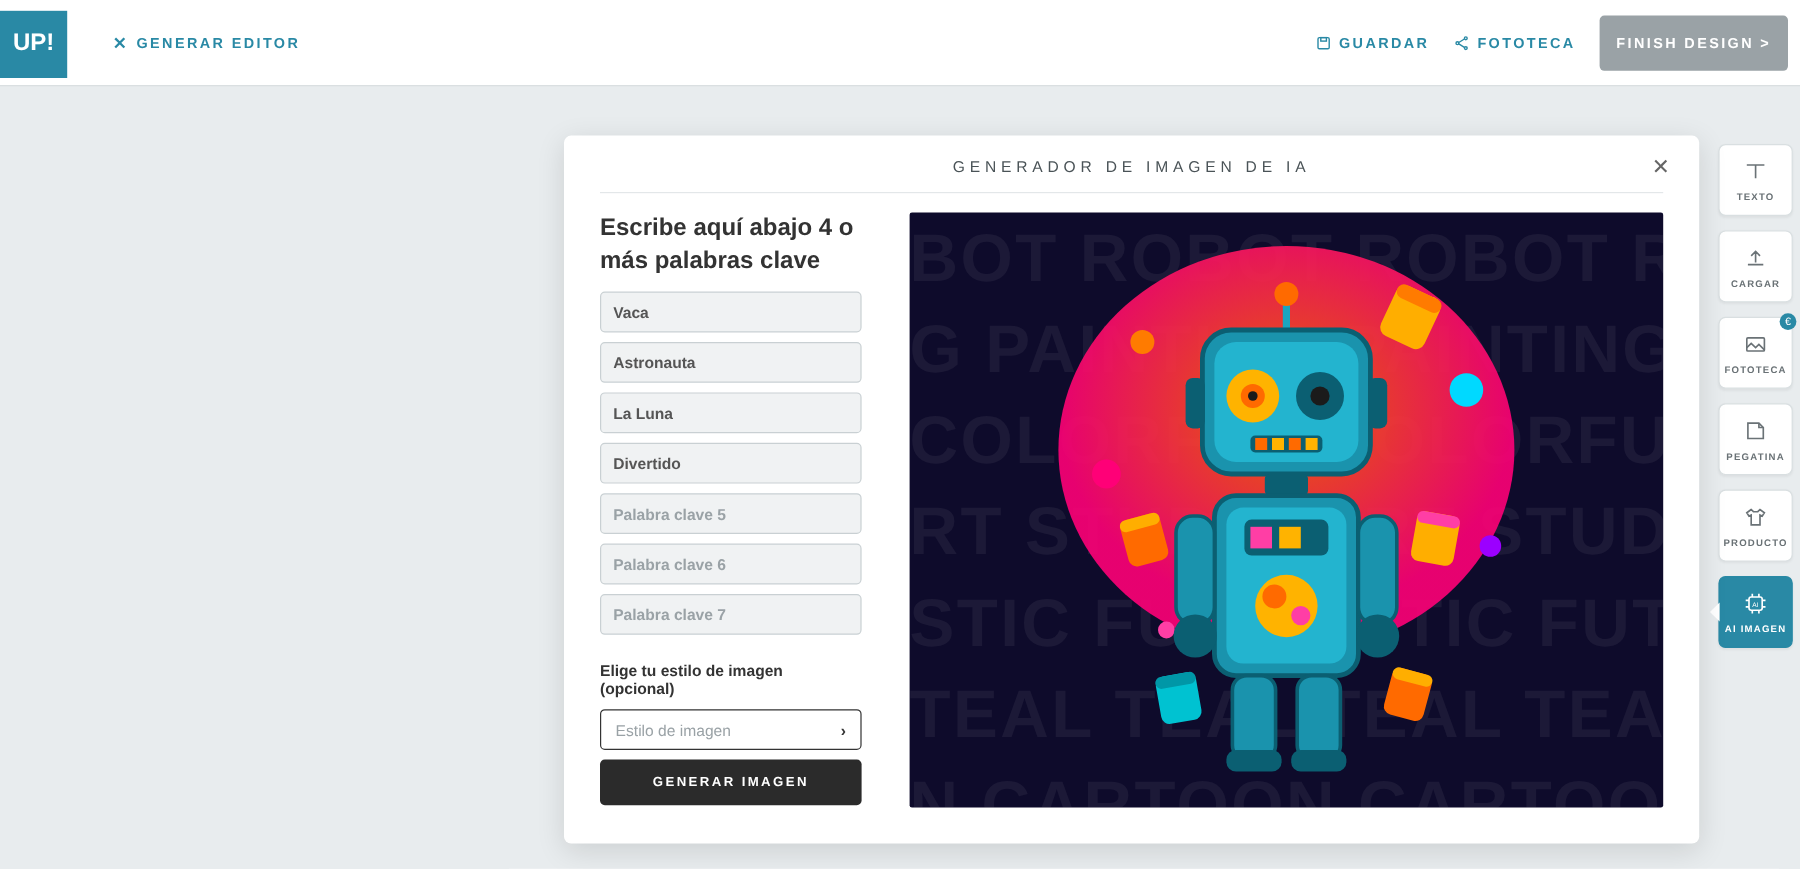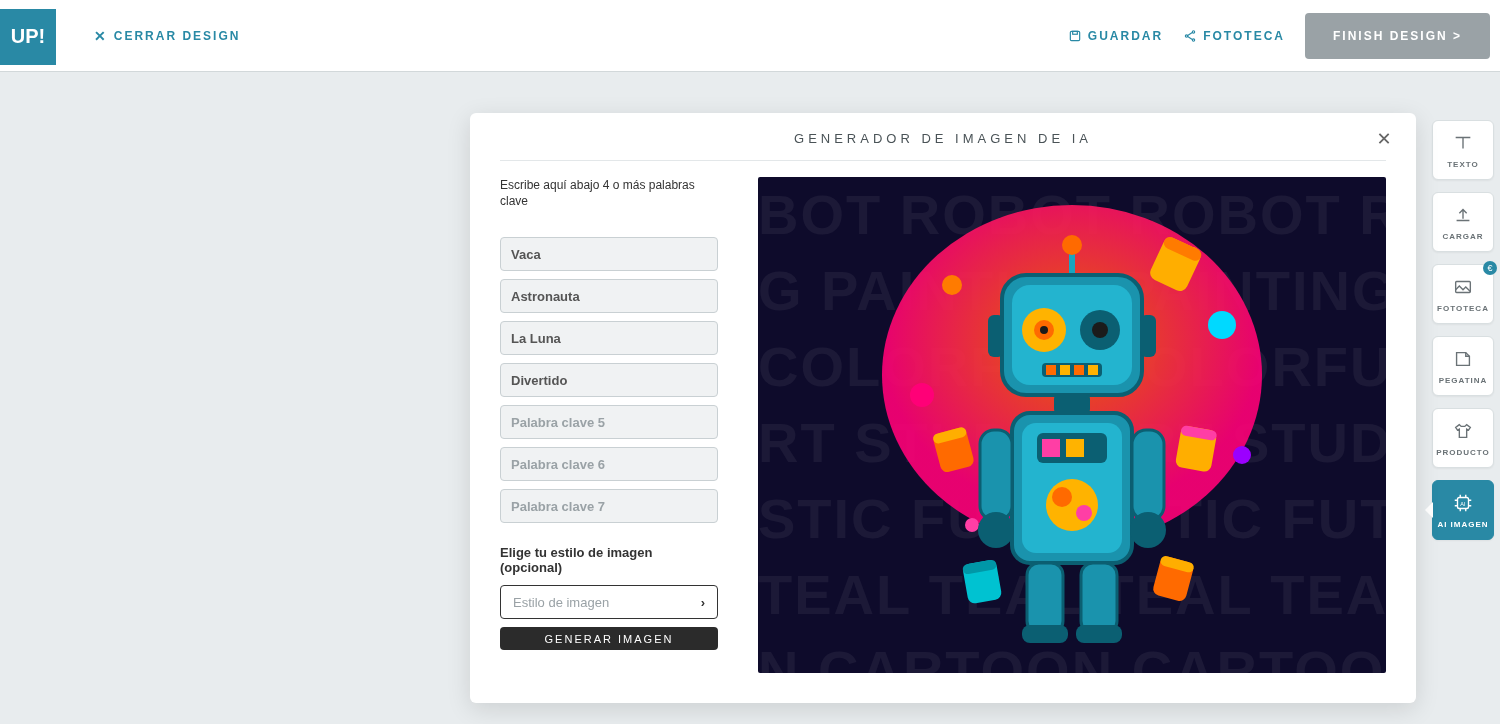--- a/index.html
+++ b/index.html
@@ -217,7 +217,7 @@
     <div class="logo">UP!</div>
     <div class="close-editor">
       <span class="x">✕</span>
-      <span>CERRAR DESIGN</span>
+      <span>GENERAR EDITOR</span>
     </div>
   </div>
   <div class="header-right">

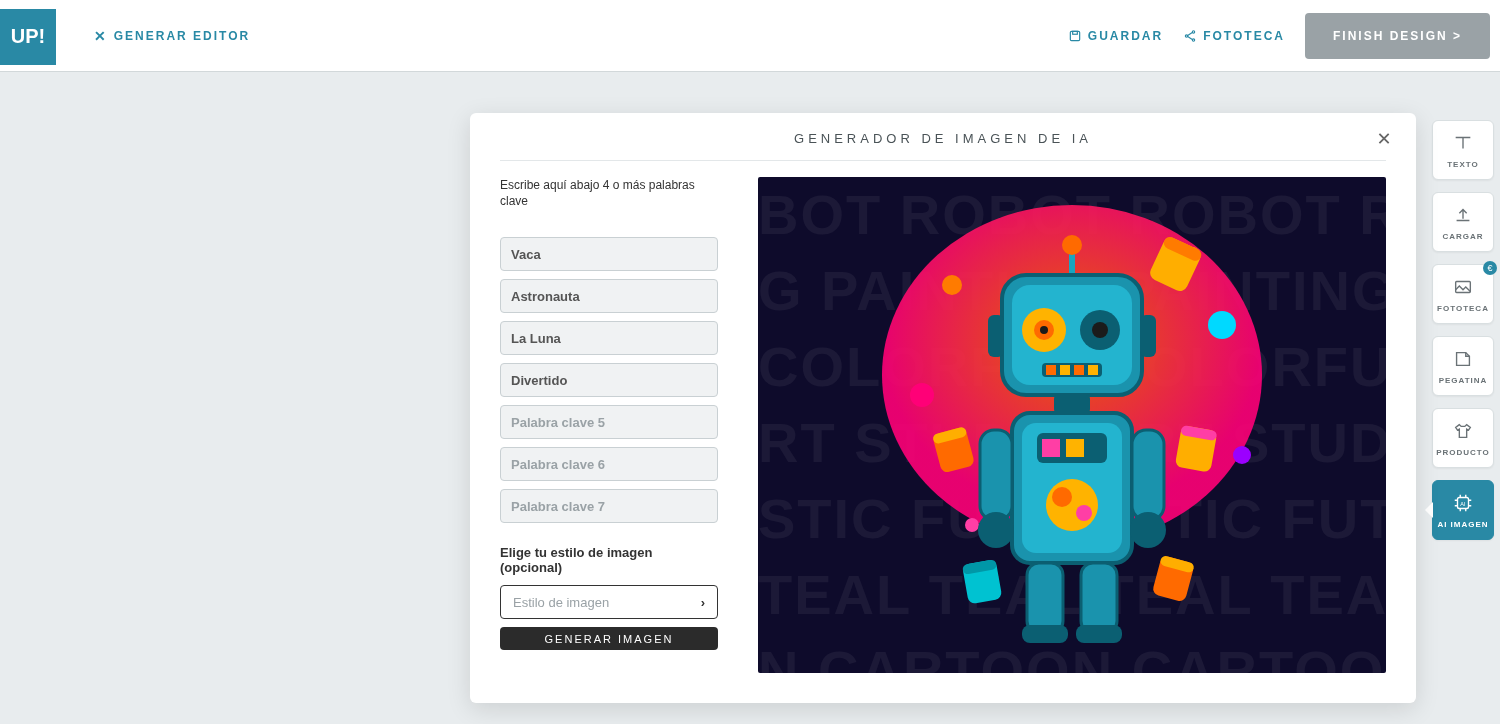--- a/index.html
+++ b/index.html
@@ -60,7 +60,7 @@
     letter-spacing: 2px;
     font-size: 12px;
     font-weight: 600;
-    padding: 16px 28px;
+    padding: 16px 14px;
     border-radius: 4px;
     cursor: pointer;
   }

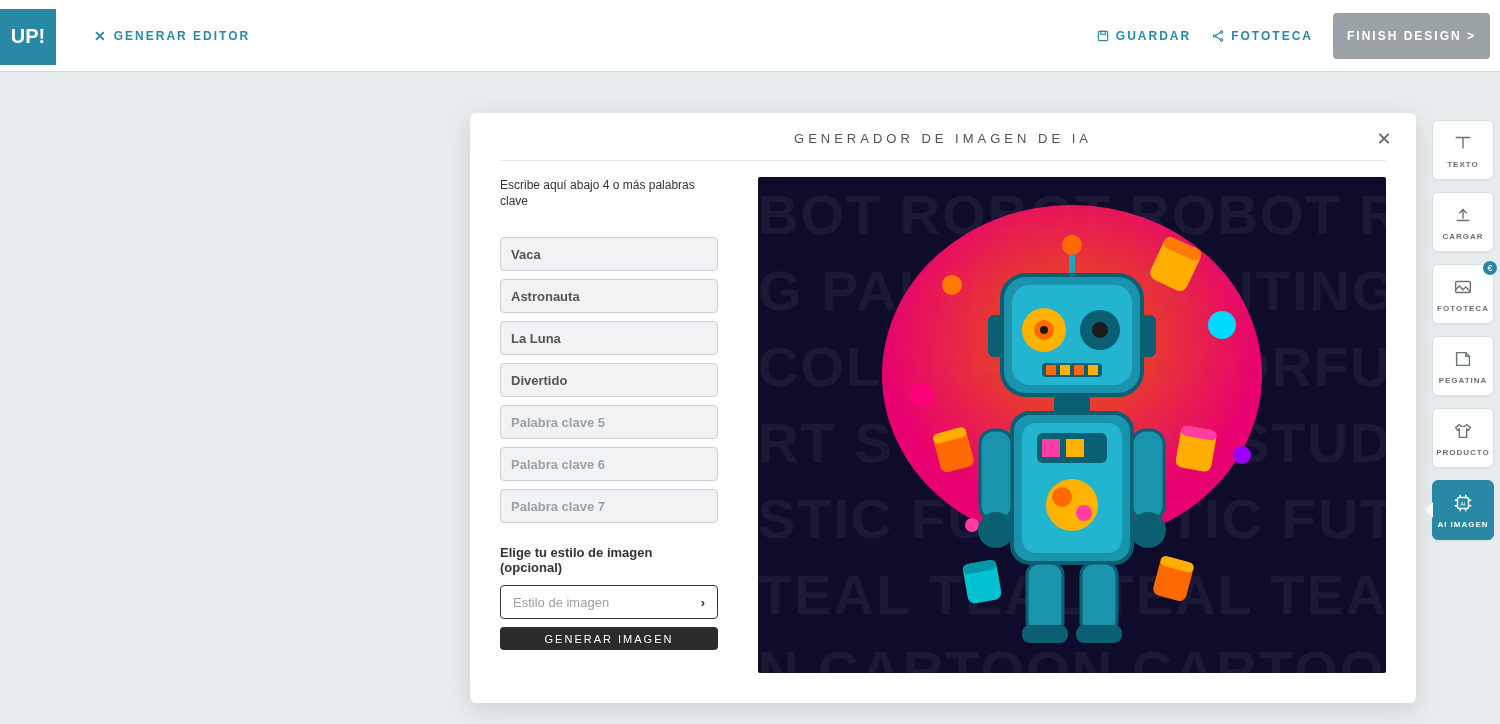--- a/index.html
+++ b/index.html
@@ -153,7 +153,7 @@
   }
   .modal-body { display: flex; gap: 40px; }
   .left-pane { width: 218px; flex: 0 0 218px; }
-  .prompt-label { font-size: 12px; font-weight: 400; color: #333; margin-bottom: 28px; line-height: 1.35; }
+  .prompt-label { font-size: 20px; font-weight: 700; color: #333; margin-bottom: 12px; line-height: 1.35; }
   .kw-input {
     width: 100%;
     height: 34px;

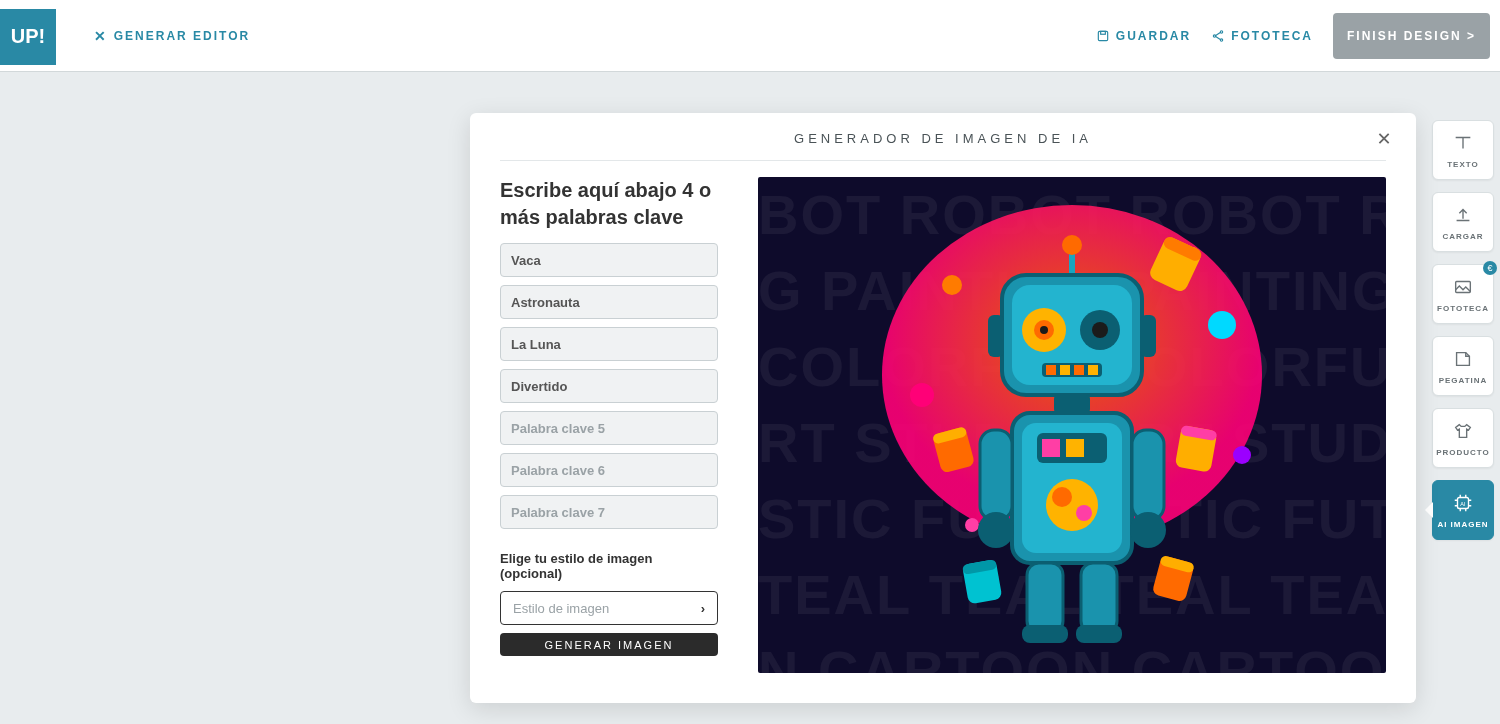--- a/index.html
+++ b/index.html
@@ -179,11 +179,11 @@
     margin-bottom: 8px;
   }
   .gen-btn {
-    width: 100%; height: 23px;
+    width: 100%; height: 38px;
     background: #2b2b2b;
     color: #fff;
     letter-spacing: 2px;
-    font-size: 11px; font-weight: 400;
+    font-size: 11px; font-weight: 700;
     border-radius: 4px;
     display: flex; align-items: center; justify-content: center;
     cursor: pointer;

